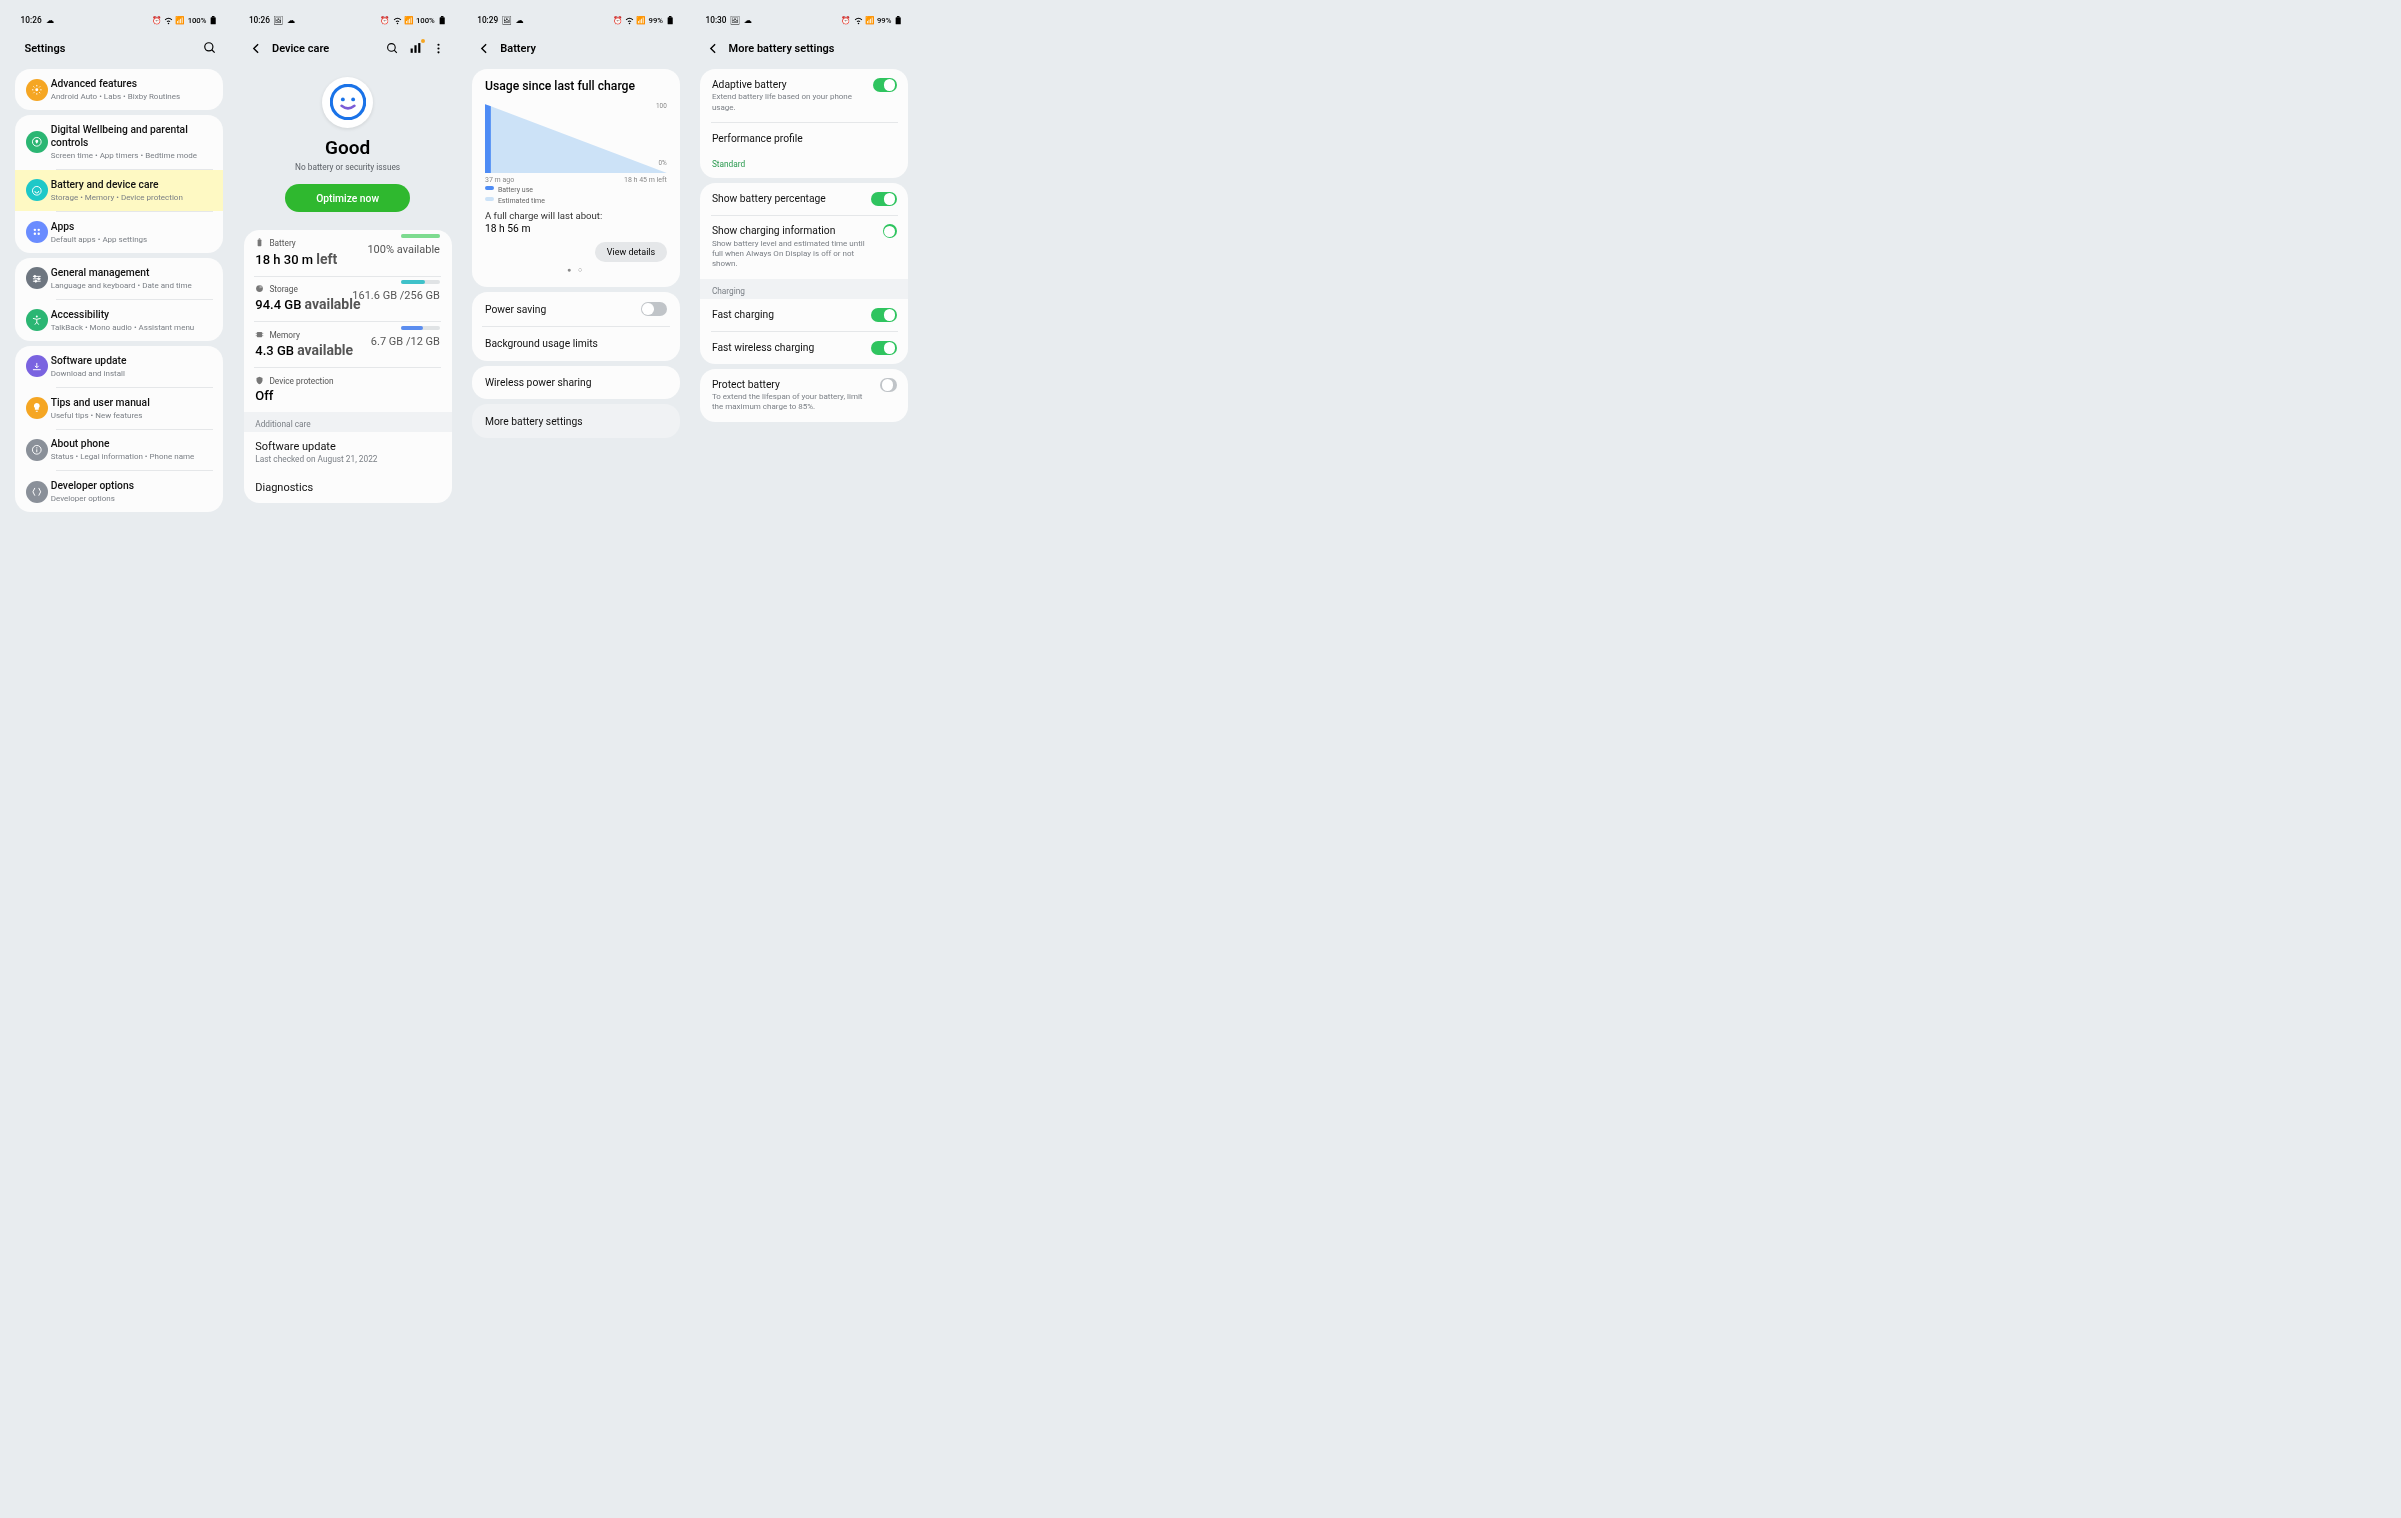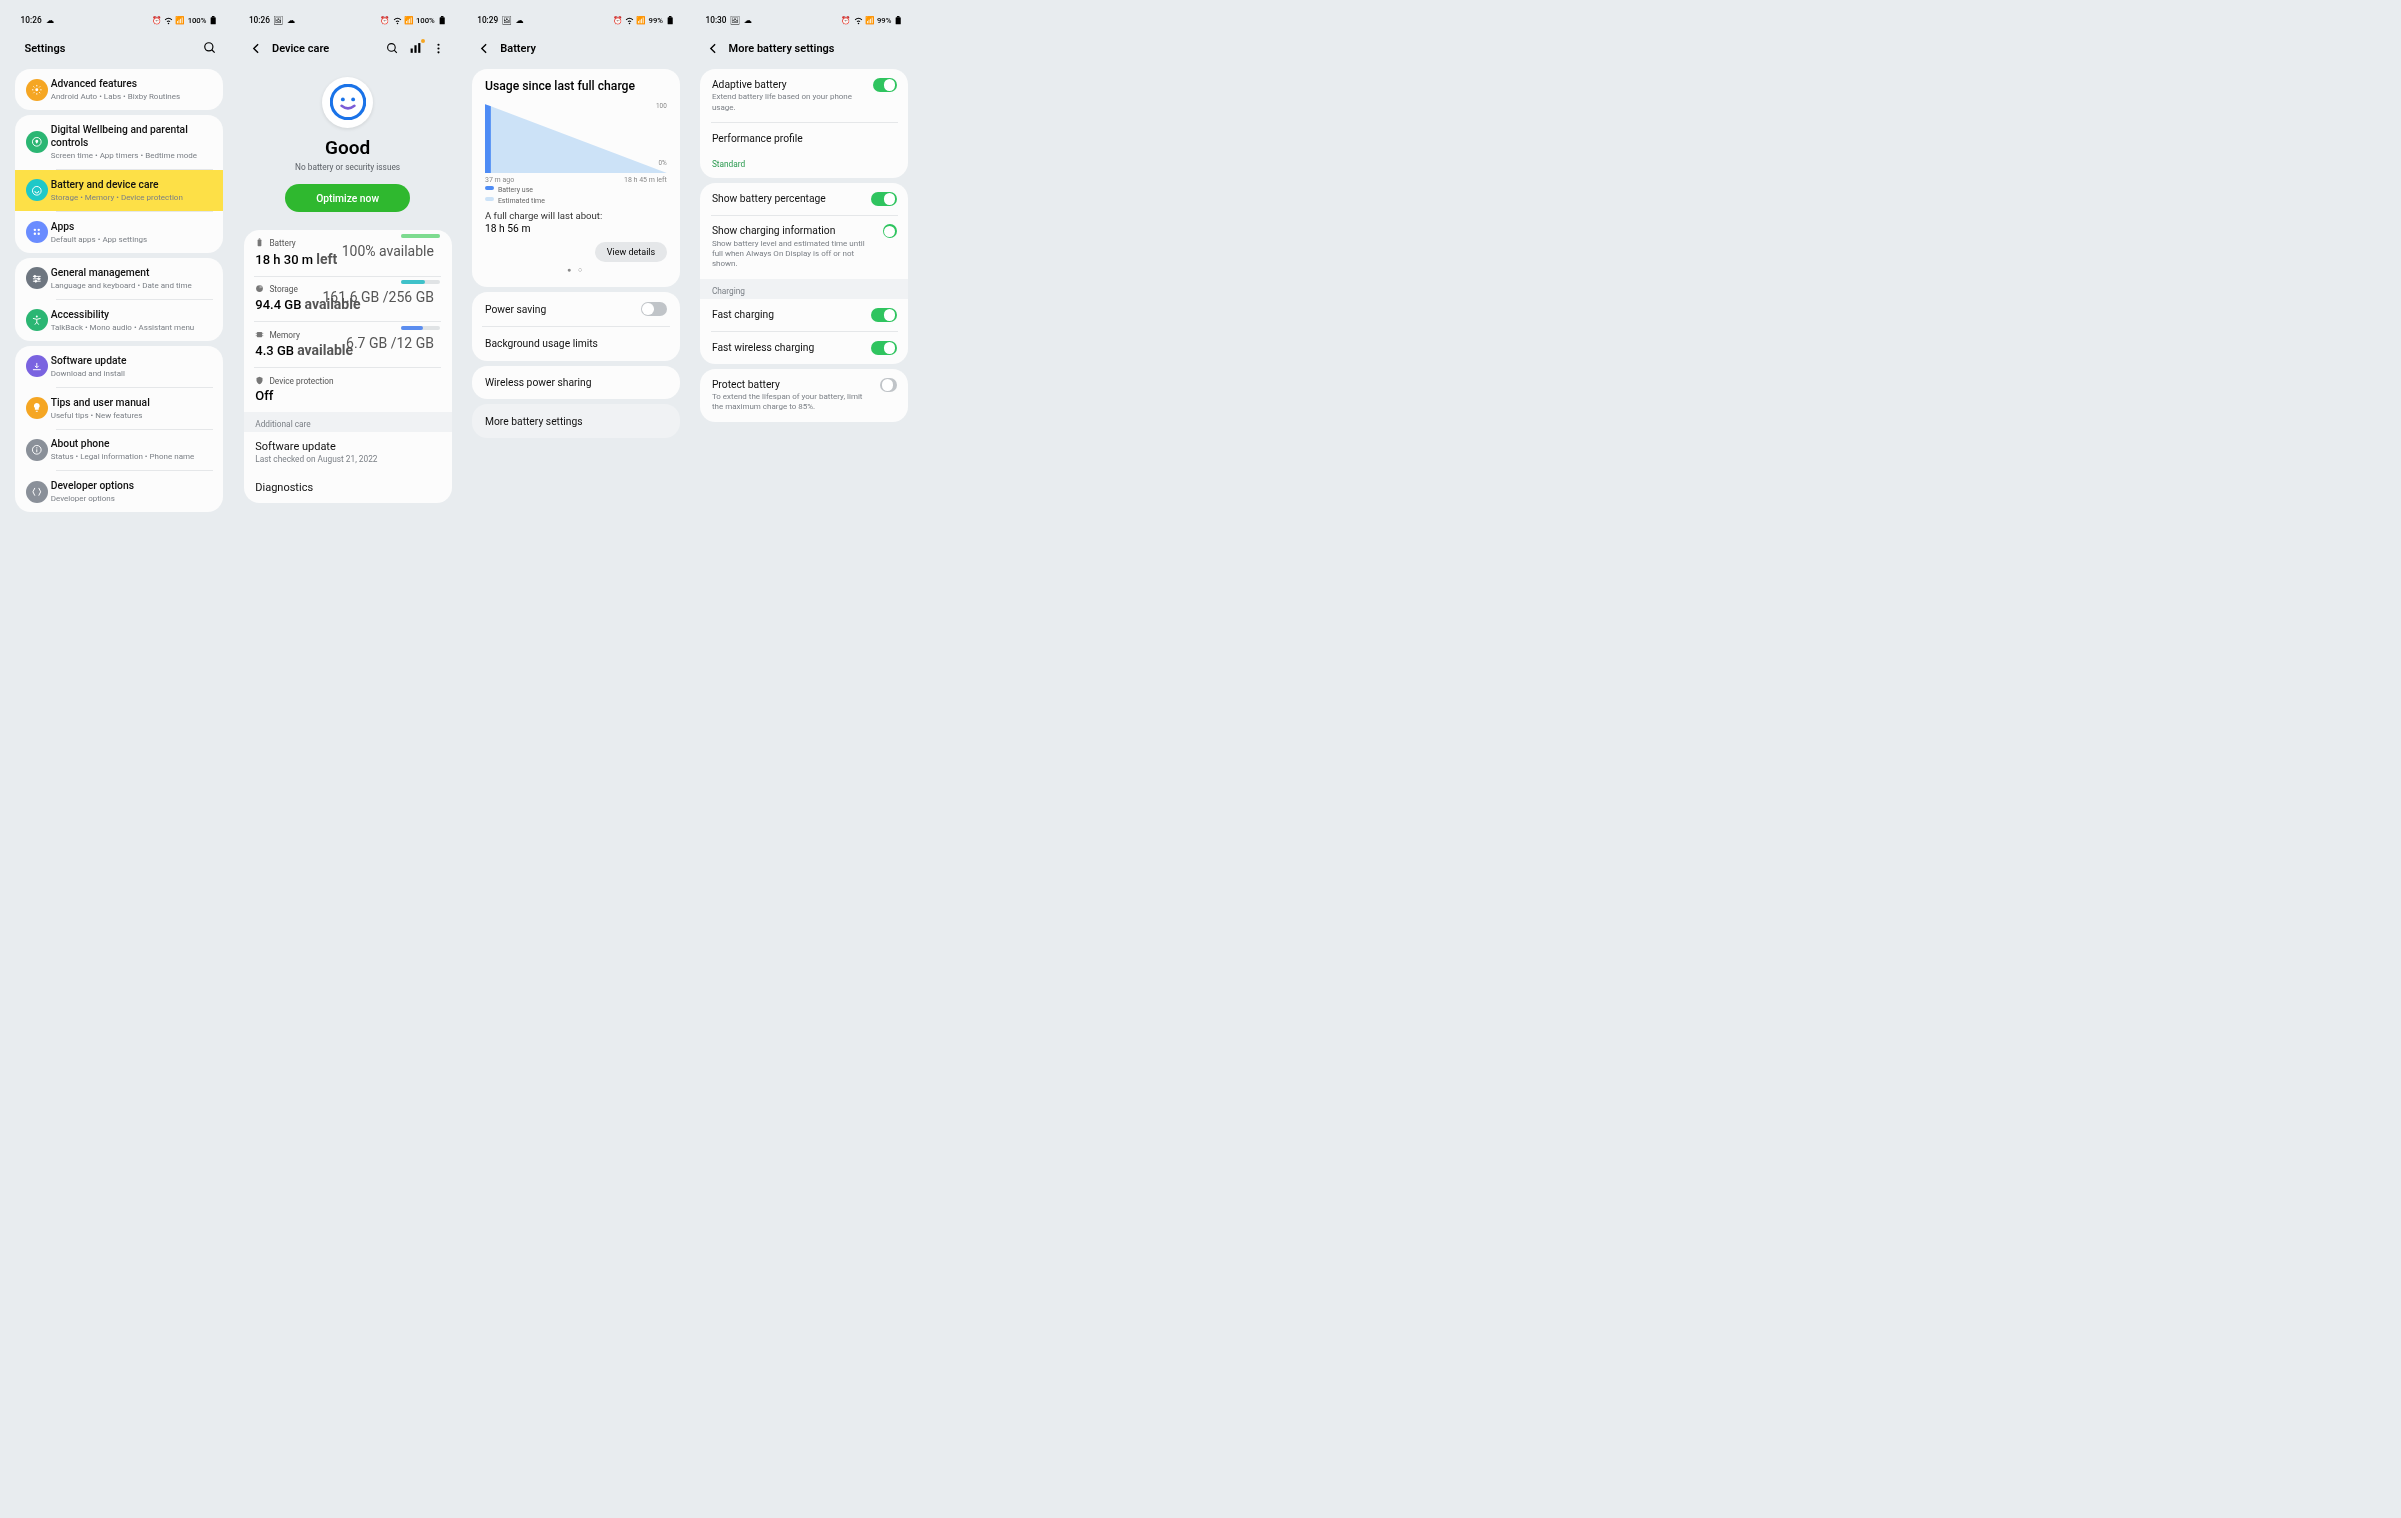--- a/index.html
+++ b/index.html
@@ -15,7 +15,7 @@
 .header .hicon { width:15.4px;height:15.4px;display:flex;align-items:center;justify-content:center; }
 .card { background:#fcfcfc; border-radius:15.4px; margin:5.1px 5.1px; overflow:hidden; }
 .row { display:flex; align-items:center; padding:9px 10.3px; gap:3px; }
-.row.sel { background:#fde047; }
+.row.sel { background:#fef9c3; }
 .rowicon { width:22px; height:22px; border-radius:50%; display:flex; align-items:center; justify-content:center; flex-shrink:0; }
 .rowtxt { flex:1; min-width:0; }
 .rowtxt .title { font-size:10.3px; font-weight:500; color:#111; line-height:1.25; }

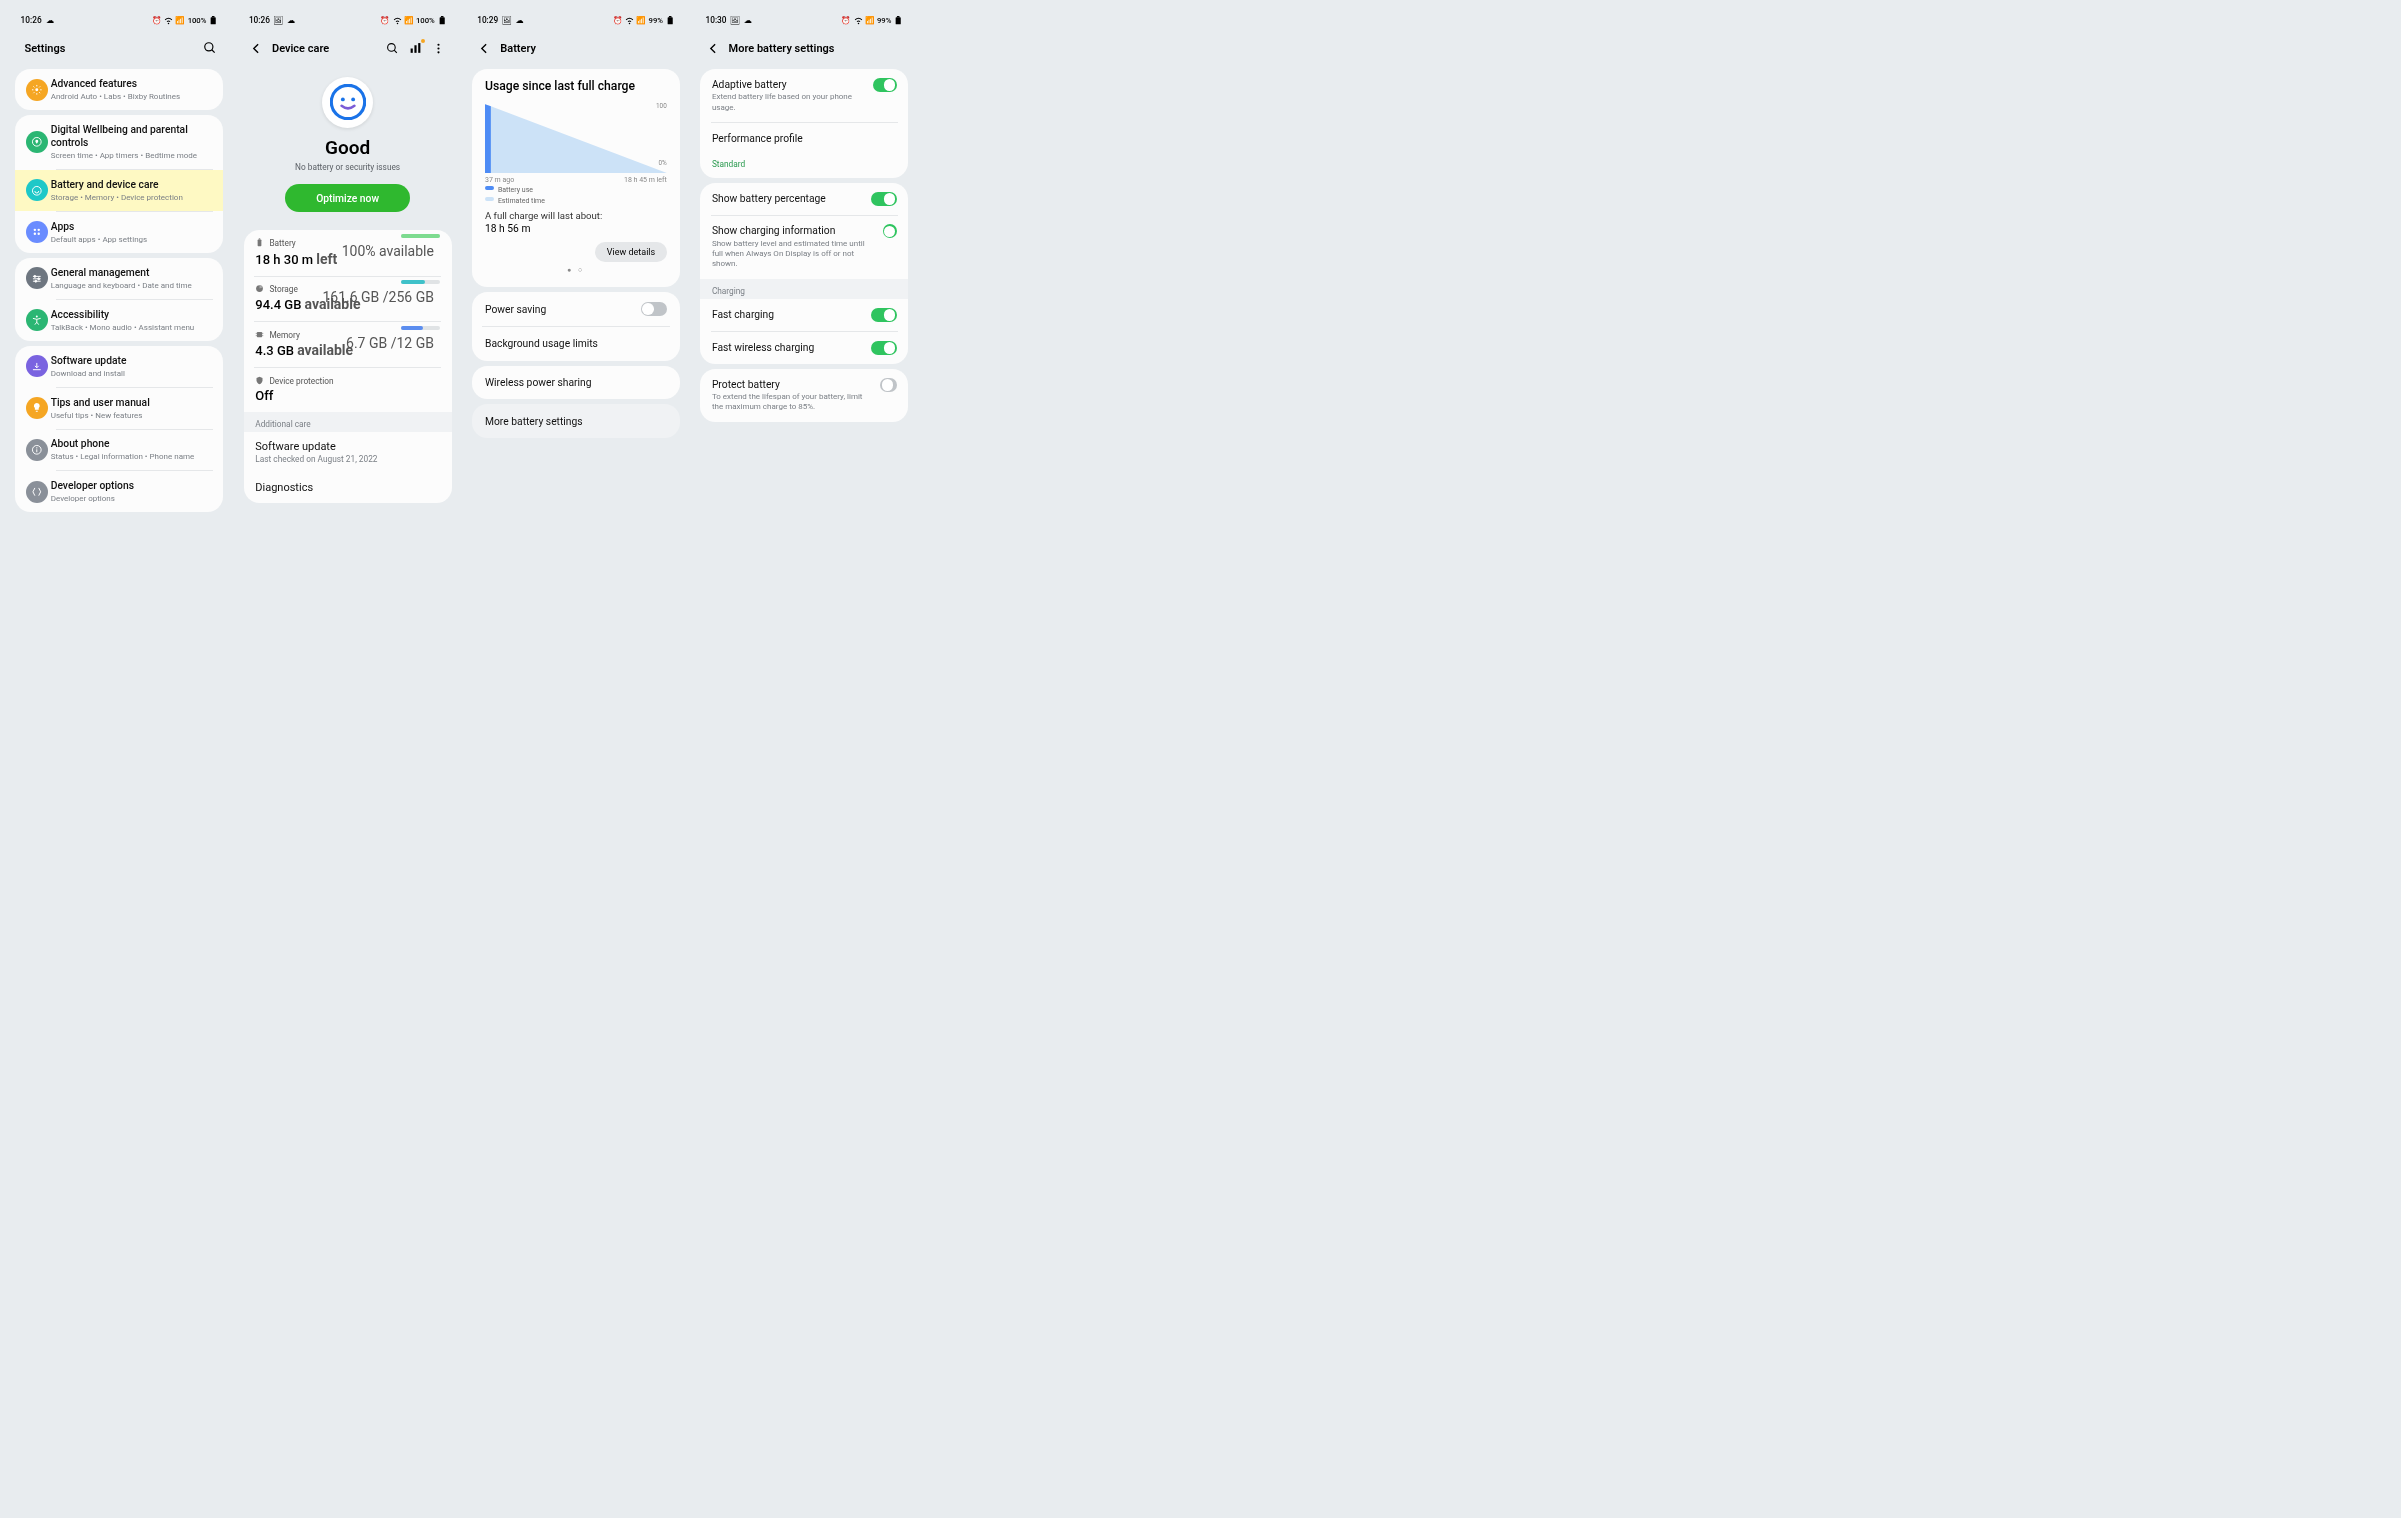--- a/index.html
+++ b/index.html
@@ -36,7 +36,7 @@
 .dc-sec .bar { position:relative; }
 .dc-sec .track { width:39px;height:3.9px;background:#e0e3e5;border-radius:1.9px;position:absolute;right:0;top:-14px; }
 .dc-sec .fill { height:100%;border-radius:1.9px; }
-.dc-sec .btxt { position:absolute; right:6px; top:-5.1px; font-size:14px; color:#555; }
+.dc-sec .btxt { position:absolute; right:0; top:-5.1px; font-size:11px; color:#555; }
 .dc-sub { font-size:8.3px; color:#7a7f85; padding:6.4px 11.6px 3.9px; }
 
 .bat-card { padding:10.3px 13px 9px; }

